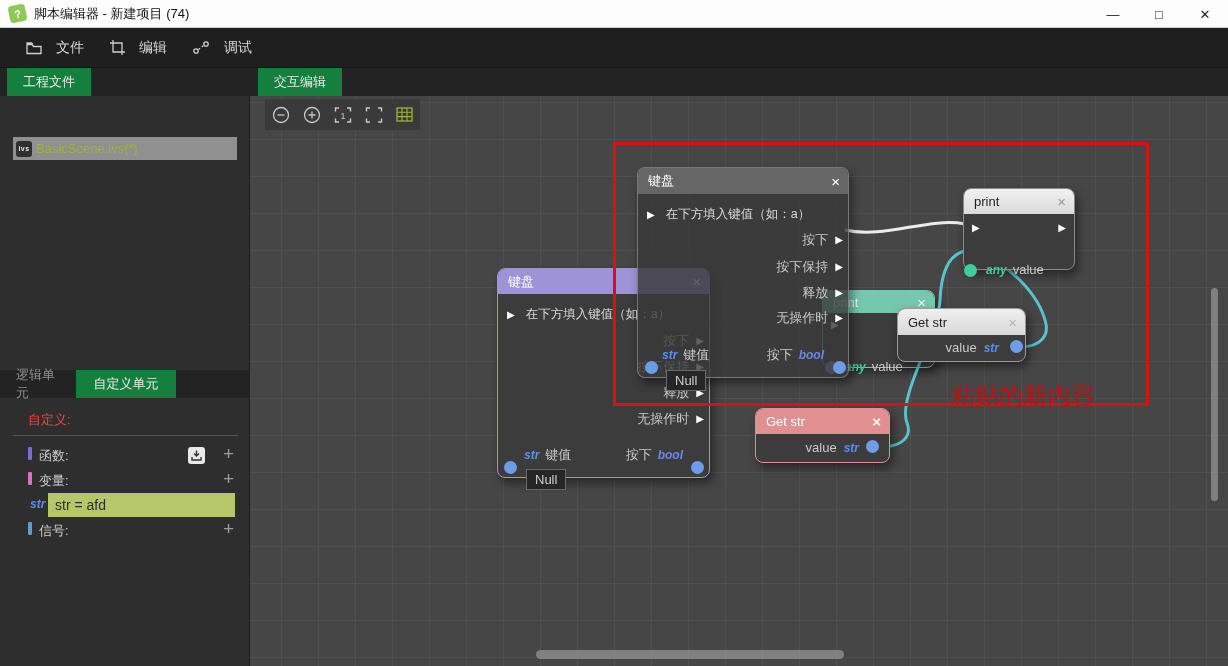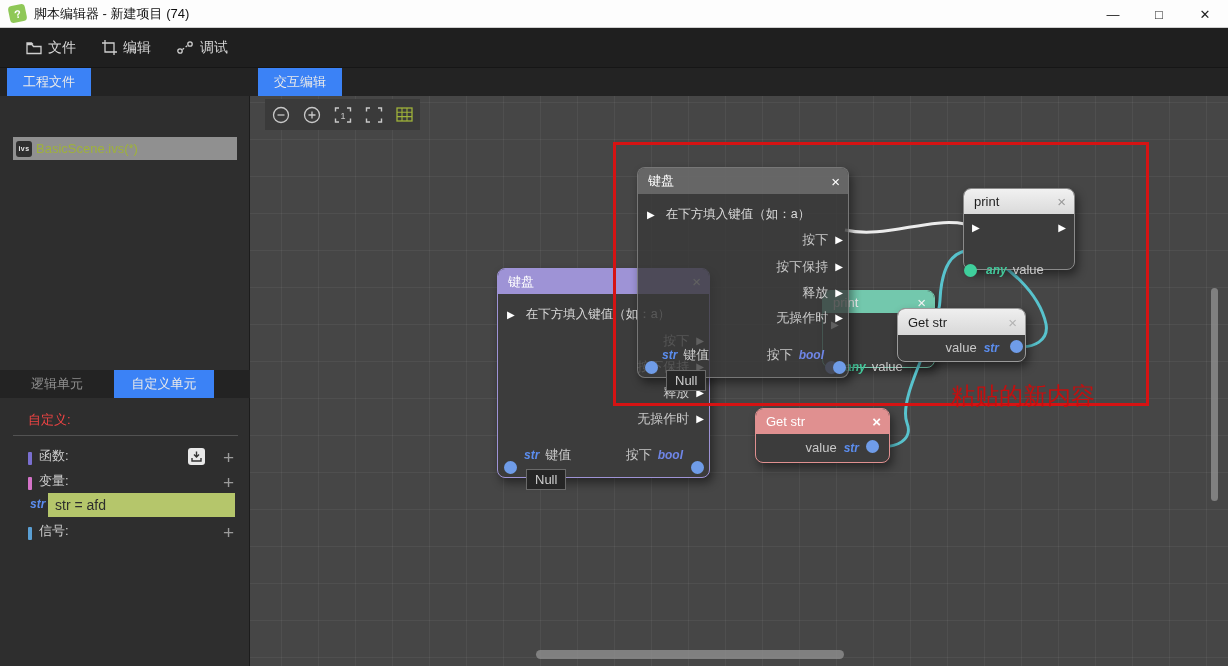--- a/index.html
+++ b/index.html
@@ -21,7 +21,7 @@
   
   .menubar { position:absolute; left:0; top:28px; width:1228px; height:40px; background:#1f1f1f;
     display:flex; align-items:center; color:#d8d8d8; font-size:14px; border-bottom:1px solid #161616; }
-  .menu-item { display:flex; align-items:center; gap:6px; margin-left:26px; cursor:default; }
+  .menu-item { display:flex; align-items:center; gap:14px; margin-left:26px; cursor:default; }
   .menu-right { position:absolute; right:12px; display:flex; align-items:center; gap:22px; }
   .mi-icon svg { display:block; }
   .menu-divider { width:1px; height:26px; background:#3c3c3c; }

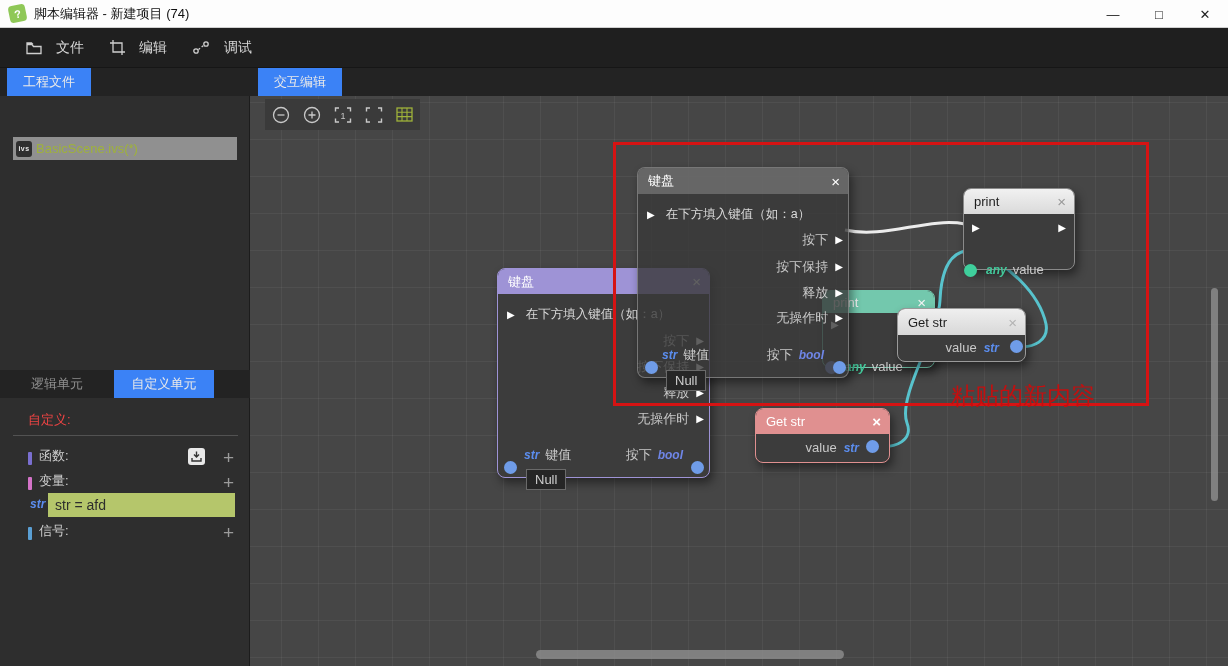--- a/index.html
+++ b/index.html
@@ -33,7 +33,7 @@
   .tabstrip { position:absolute; left:0; width:250px; height:28px; background:#232323; display:flex; }
   .tab { height:28px; display:flex; align-items:center; justify-content:center; font-size:13px;
     color:#8f8f8f; padding:0 16px; cursor:default; }
-  .tab.active { background:#3b82f6; color:#e9e9e9; }
+  .tab.active { background:#15803d; color:#e9e9e9; }
   .searchbox { position:absolute; left:13px; top:40px; width:221px; height:25px; background:#1b1b1b;
     border:1px solid #121212; border-radius:2px; display:flex; align-items:center; }
   .searchbox input { flex:1; background:transparent; border:none; outline:none; color:#bbb;

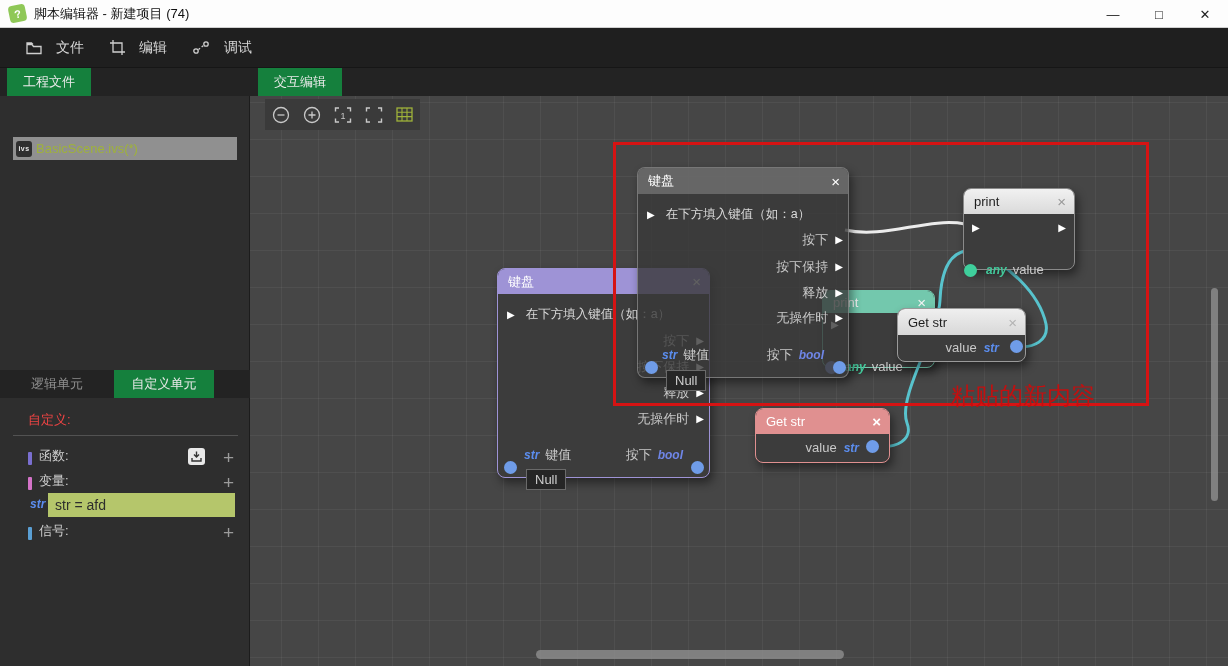--- a/index.html
+++ b/index.html
@@ -182,7 +182,7 @@
 
     <div class="lower">
       <div class="tabstrip" style="top:0">
-        <div class="tab" style="width:114px">逻辑单元</div>
+        <div class="tab" style="width:76px">逻辑单元</div>
         <div class="tab active" style="width:100px">自定义单元</div>
       </div>
       <div class="sec-label" style="top:41px">自定义:</div>

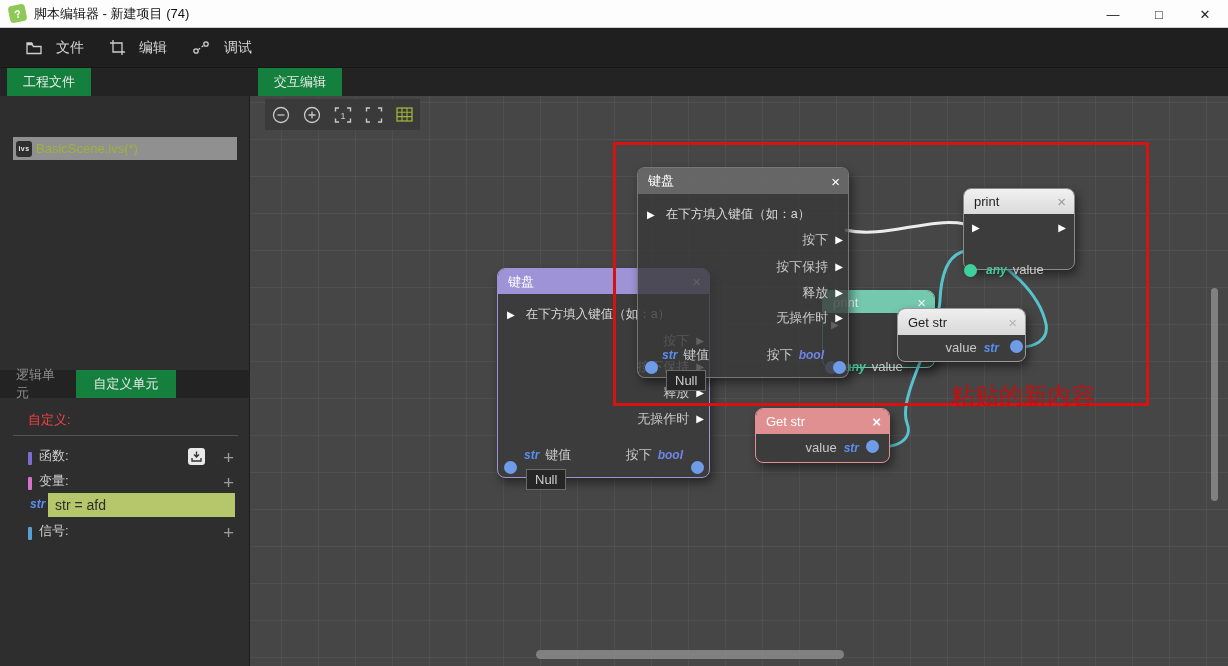--- a/index.html
+++ b/index.html
@@ -50,7 +50,7 @@
   .lower { position:absolute; left:0; top:302px; width:250px; }
   .sec-label { position:absolute; left:28px; font-size:13px; color:#ef4444; }
   .hdiv { position:absolute; left:13px; width:225px; height:1px; background:#525252; }
-  .unit-row { position:absolute; left:0; width:250px; height:18px; display:flex; align-items:flex-end; }
+  .unit-row { position:absolute; left:0; width:250px; height:18px; display:flex; align-items:flex-start; }
   .bar { width:4px; height:13px; margin-left:28px; border-radius:1px; }
   .unit-row .lbl { font-size:13px; color:#cfcfcf; margin-left:7px; }
   .plus { position:absolute; right:16px; color:#9b9b9b; font-size:19px; line-height:14px; cursor:default; }

